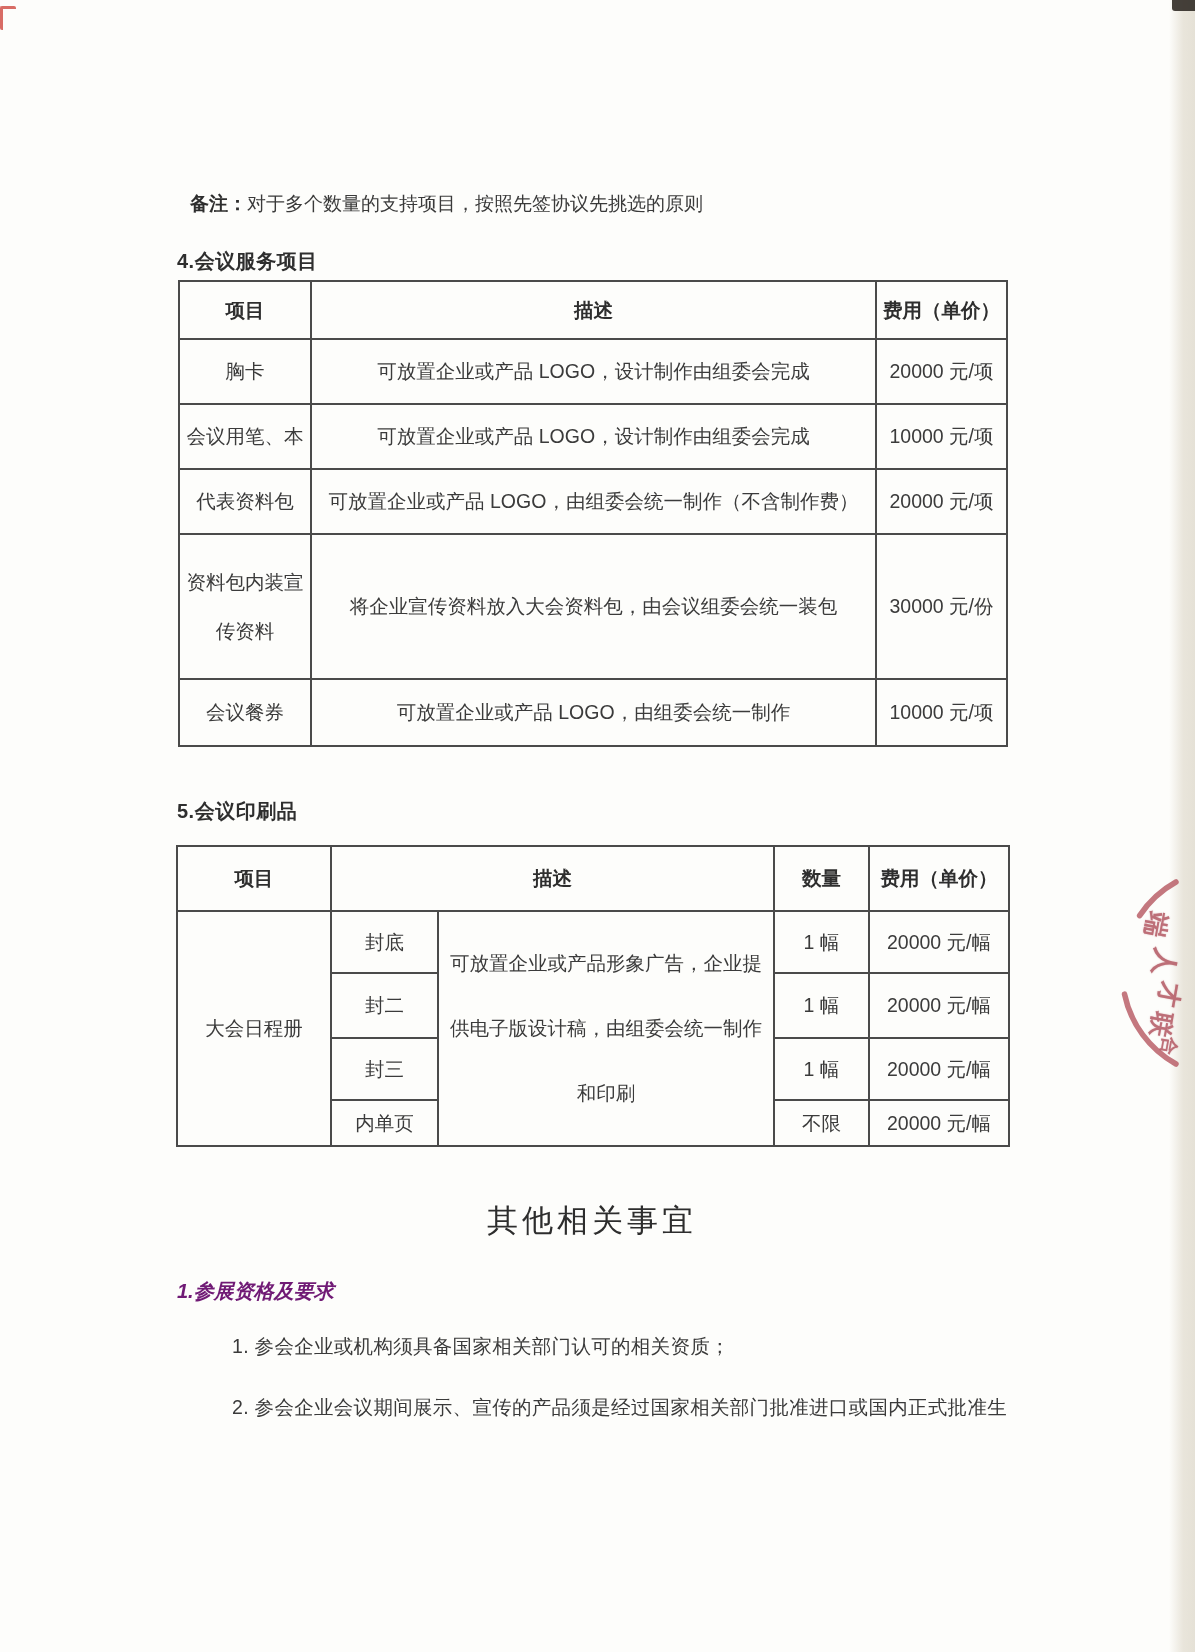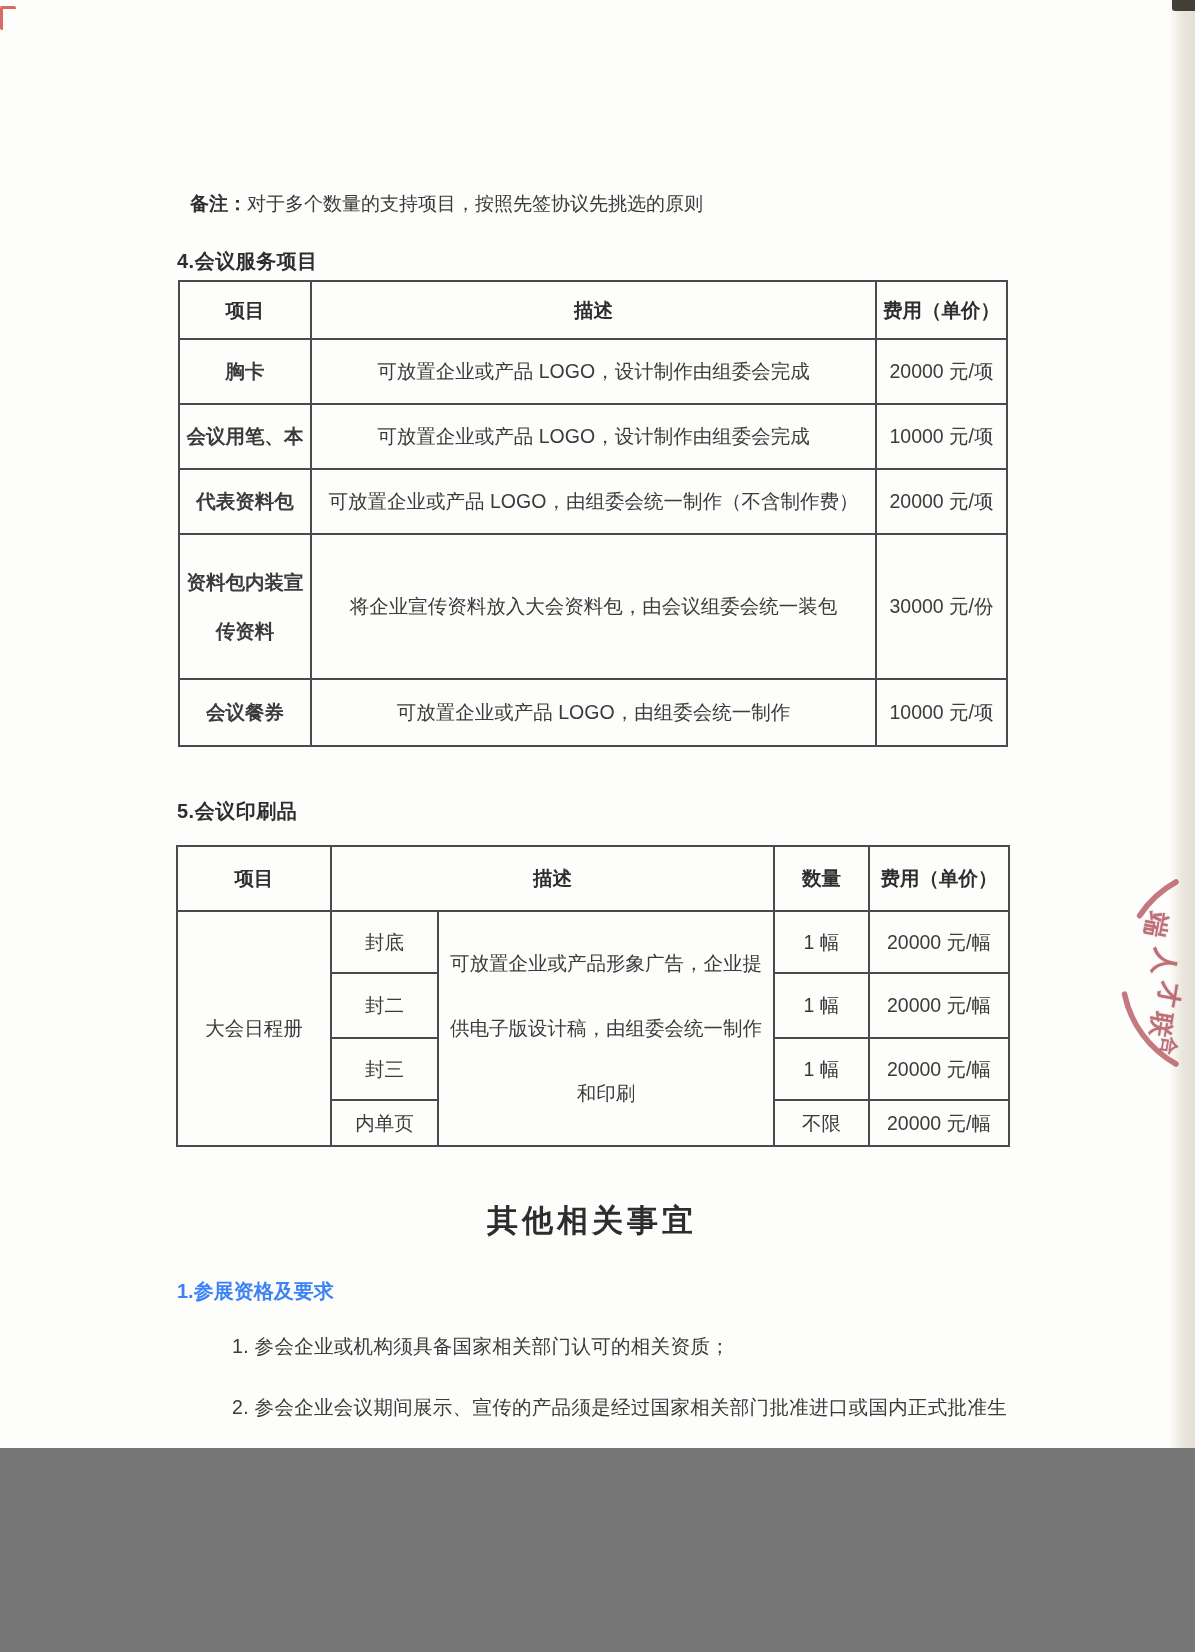--- a/index.html
+++ b/index.html
@@ -5,7 +5,7 @@
   html,body { margin:0; padding:0; background:#777; }
   .page {
     position:relative;
-    width:1195px; height:1448px;
+    width:1195px; height:1652px;
     margin:0 auto;
     background:#fdfdfb;
     overflow:hidden;

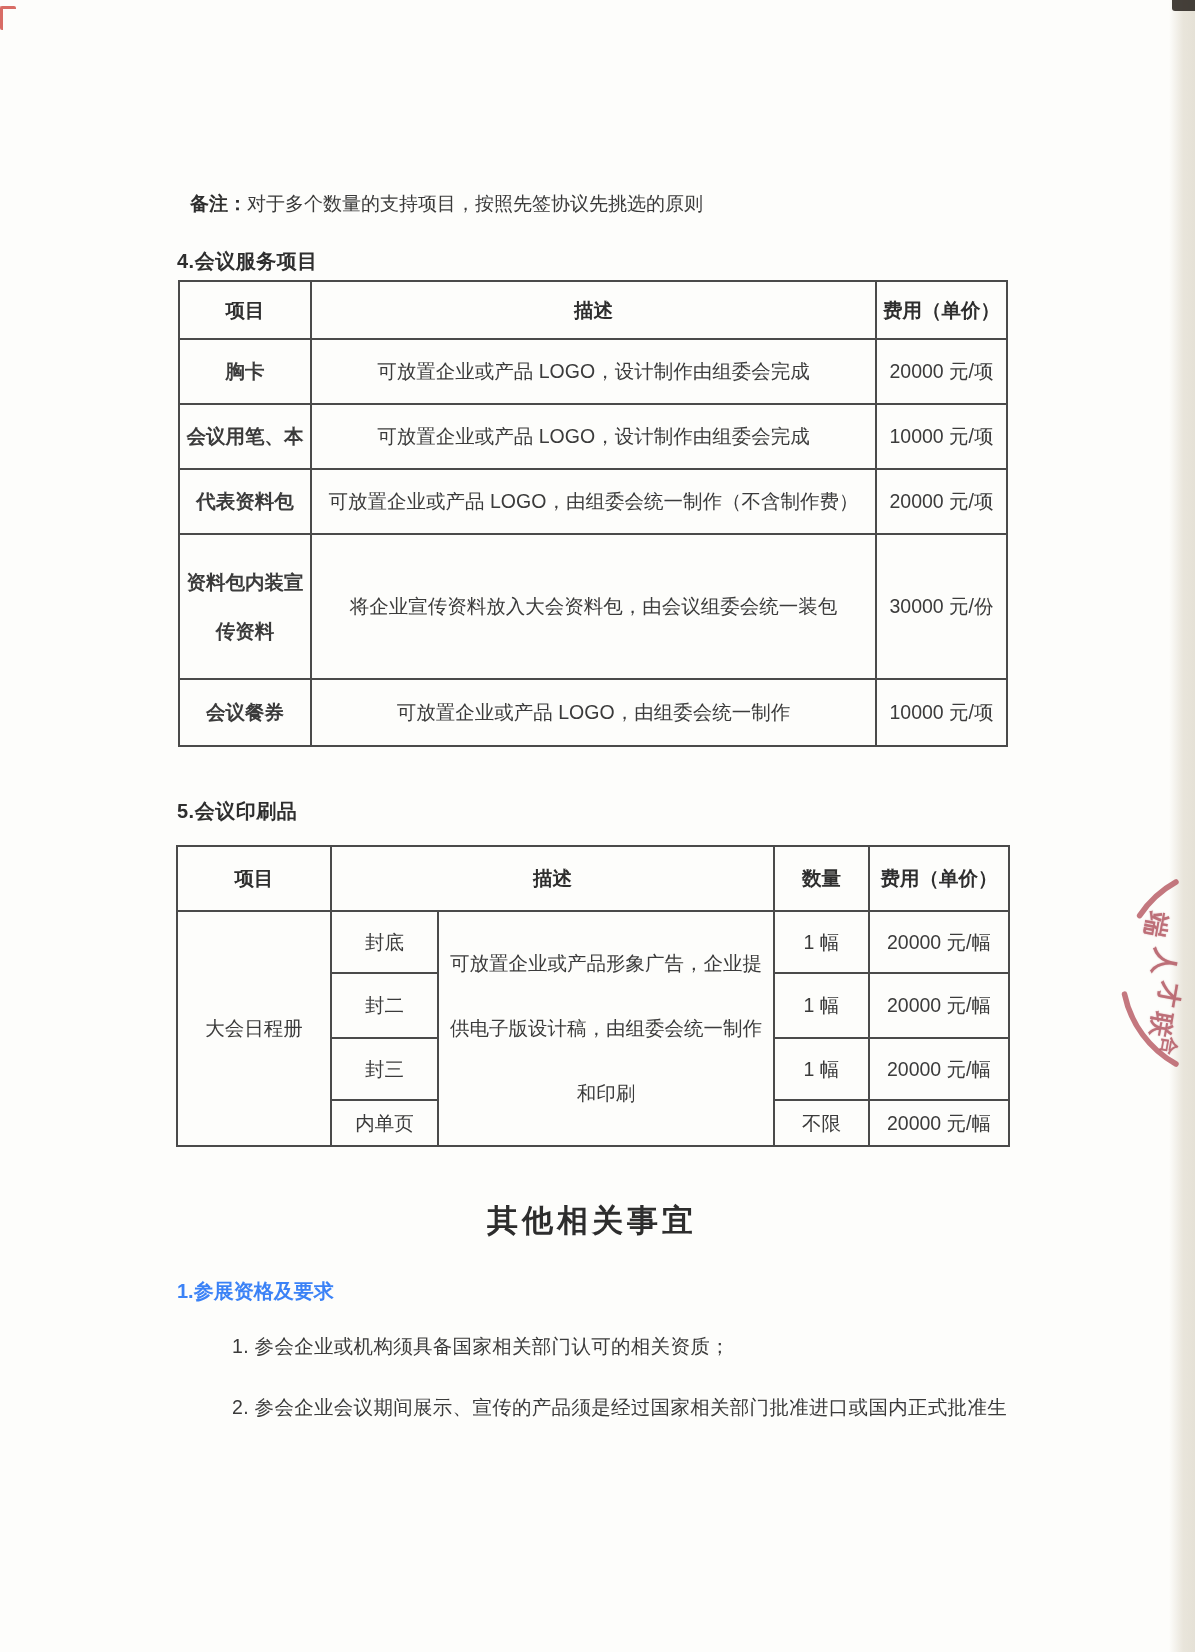--- a/index.html
+++ b/index.html
@@ -47,7 +47,7 @@
   #table4 .r1, #table4 .r2, #table4 .r3 { height:65px; }
   #table4 .r4 { height:145px; }
   #table4 .r5 { height:67px; }
-  #table4 td.item-cell { line-height:1.4;font-weight:bold; }
+  #table4 td.item-cell { line-height:1.4; }
   #table4 .r4 td.item-cell { line-height:2.5; }
 
   #table5 { left:176px; top:845px; width:832px; }

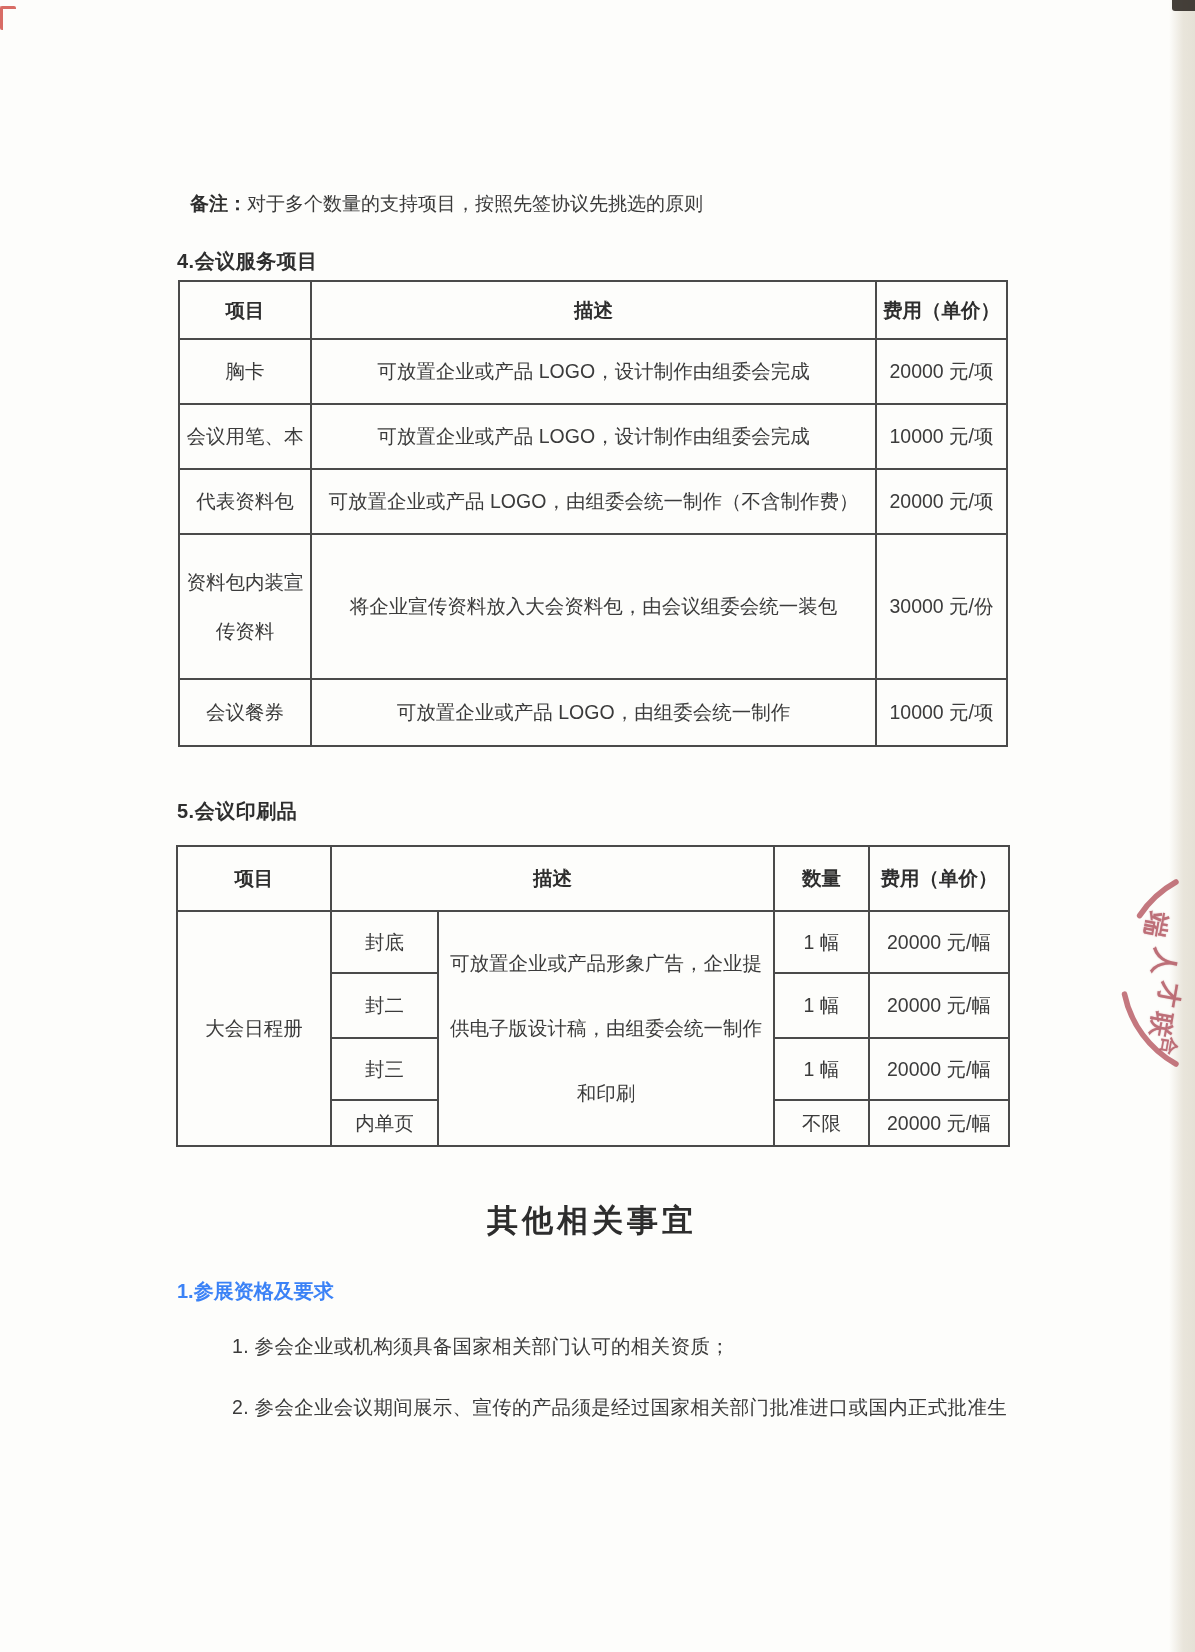--- a/index.html
+++ b/index.html
@@ -24,7 +24,7 @@
     position:absolute; left:178px; top:1200px; width:828px;
     text-align:center;
     font-family:"Liberation Serif", "DejaVu Serif", serif;
-    font-size:31px; font-weight:bold; color:#2d2d2d; letter-spacing:4px;
+    font-size:31px; font-weight:normal; color:#2d2d2d; letter-spacing:4px;
   }
   .sub-title { position:absolute; left:177px; top:1278px; font-size:20px; font-weight:bold; color:#3b82f6; }
   .list-item { position:absolute; left:196px; font-size:19.5px; color:#3a3a3a; letter-spacing:0.3px;margin-left:36px; }

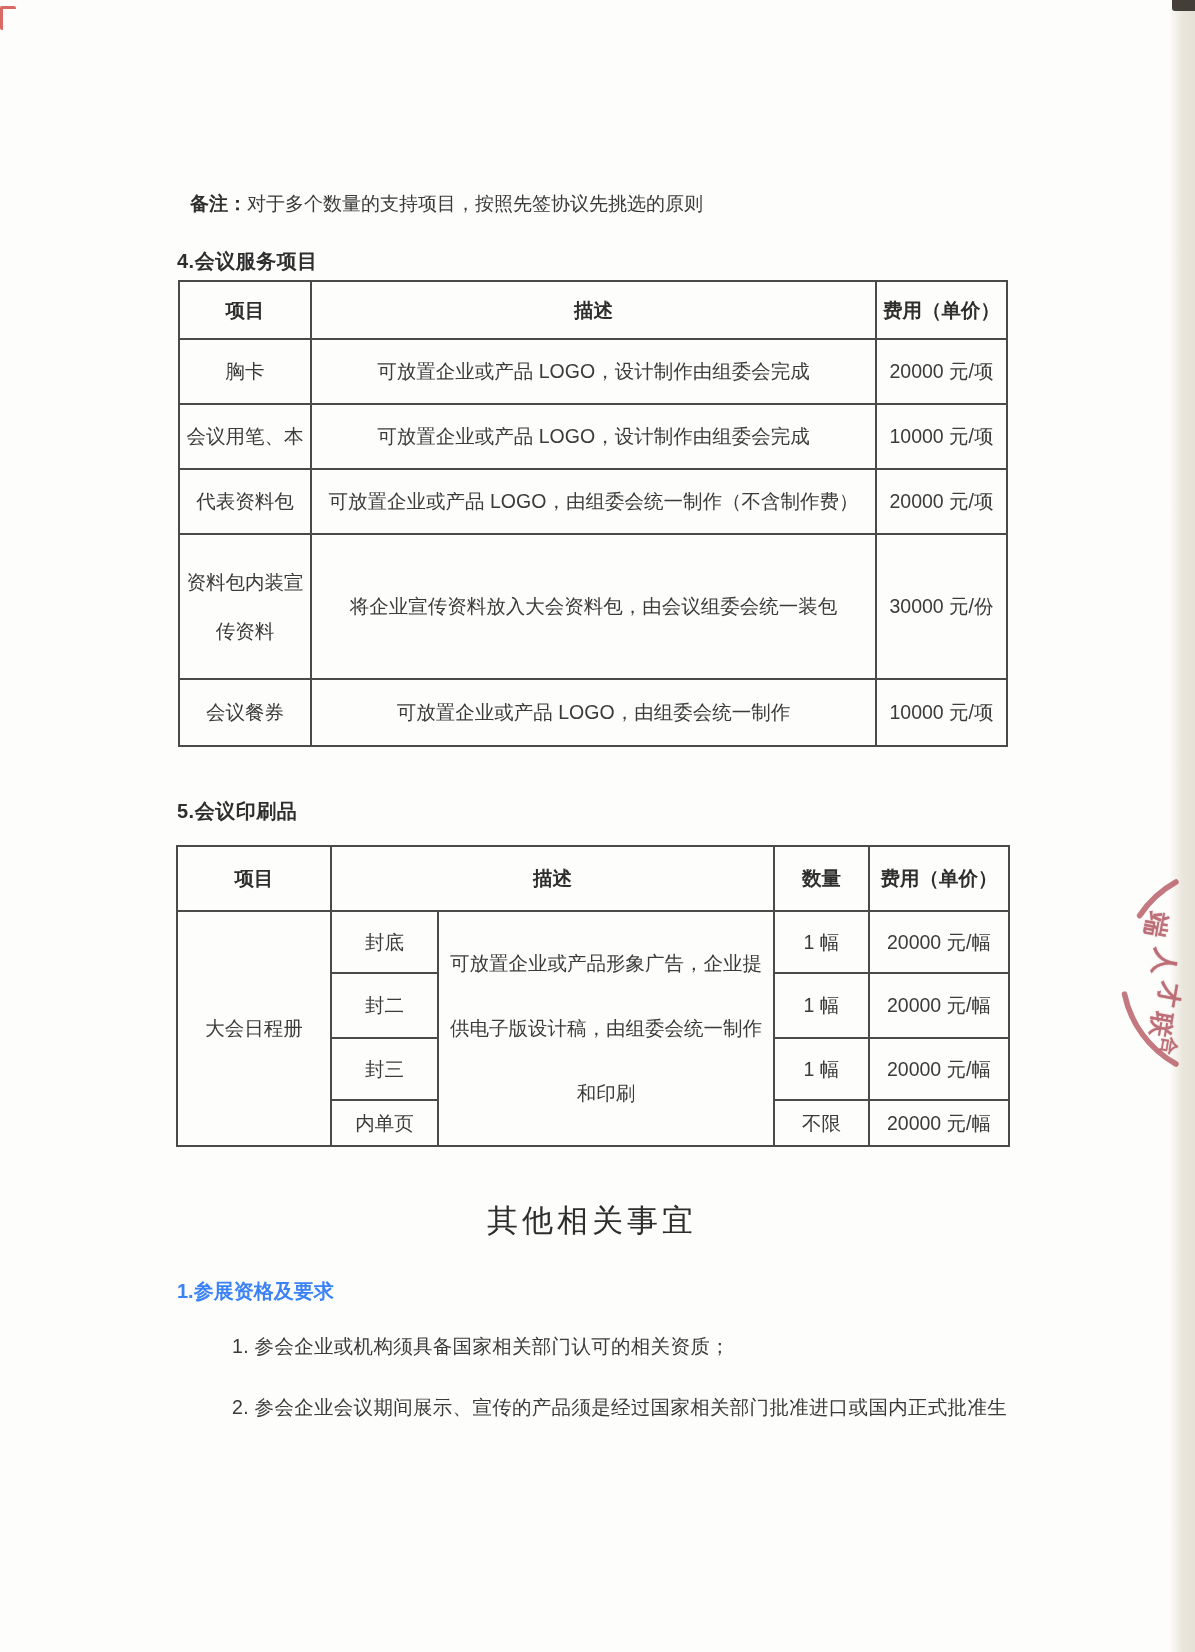--- a/index.html
+++ b/index.html
@@ -26,7 +26,7 @@
     font-family:"Liberation Serif", "DejaVu Serif", serif;
     font-size:31px; font-weight:normal; color:#2d2d2d; letter-spacing:4px;
   }
-  .sub-title { position:absolute; left:177px; top:1278px; font-size:20px; font-weight:bold; color:#3b82f6; }
+  .sub-title { position:absolute; left:177px; top:1278px; font-size:20px; font-weight:bold; color:#701a75;font-style:italic; }
   .list-item { position:absolute; left:196px; font-size:19.5px; color:#3a3a3a; letter-spacing:0.3px;margin-left:36px; }
   #item1 { top:1333px; }
   #item2 { top:1394px; }

